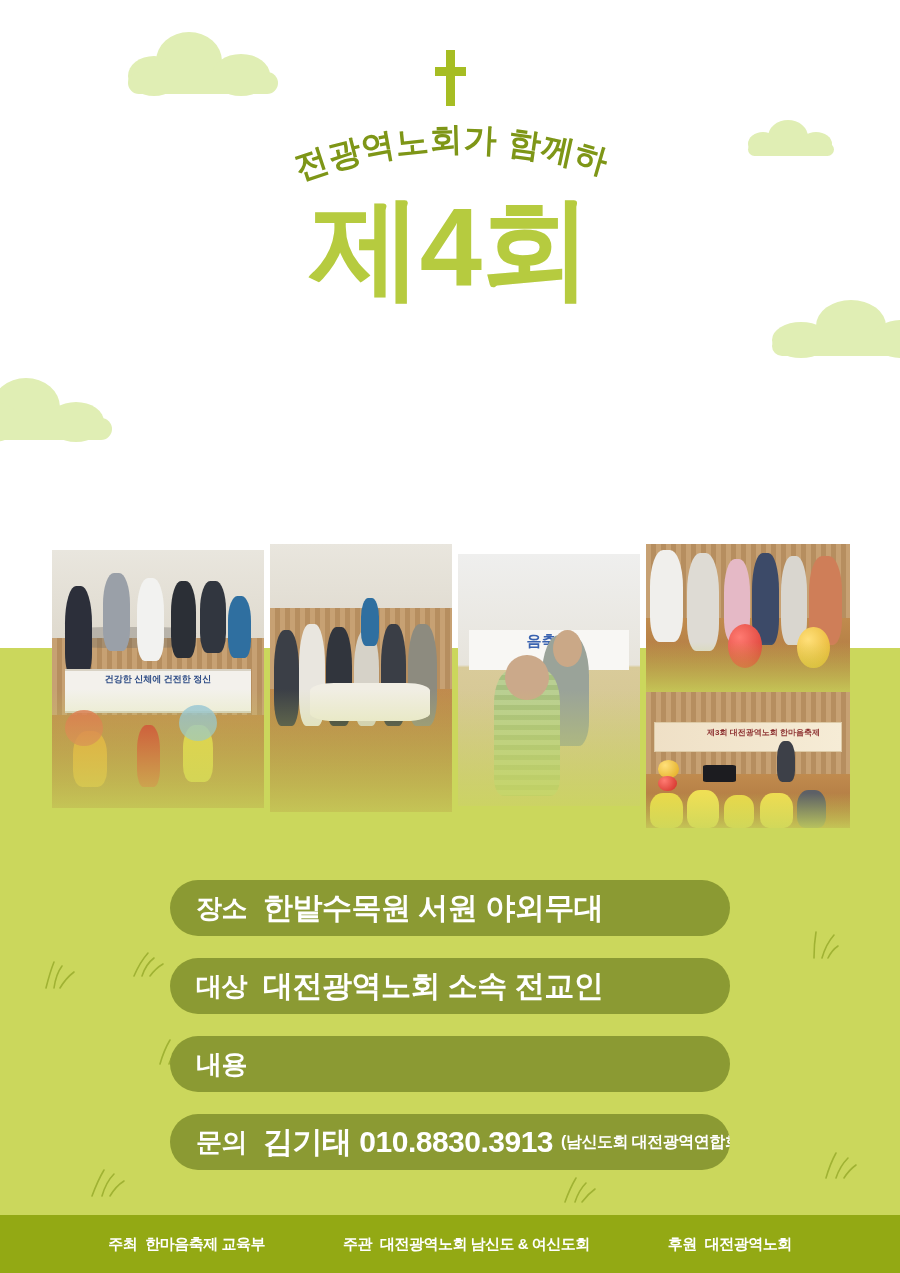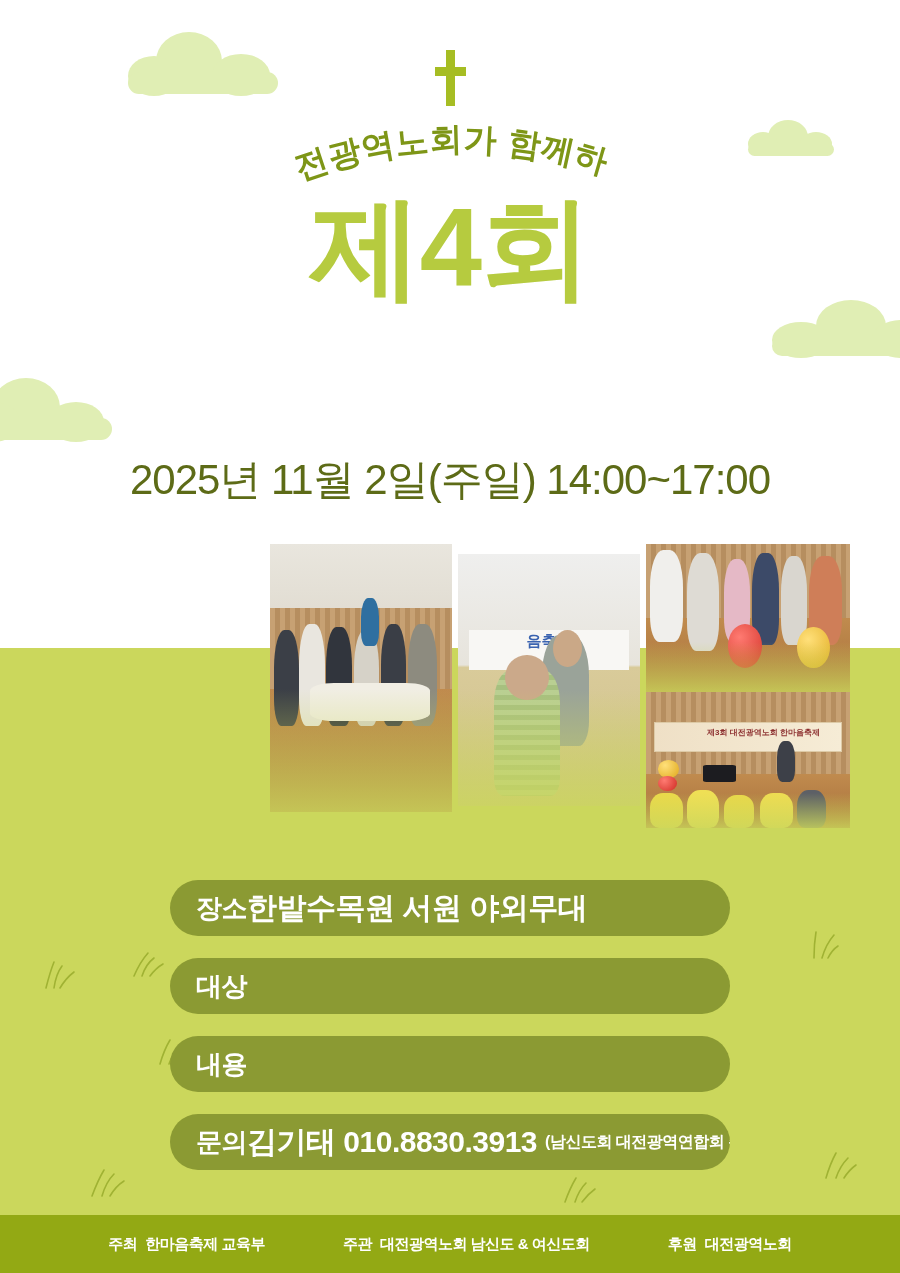--- a/index.html
+++ b/index.html
@@ -192,7 +192,6 @@
   </svg>
 
   <div id="title-1">제4회</div>
-  <div id="datetime">2025년 11월 2일(주일) 14:00~17:00</div>
 
   <div id="photos">
 

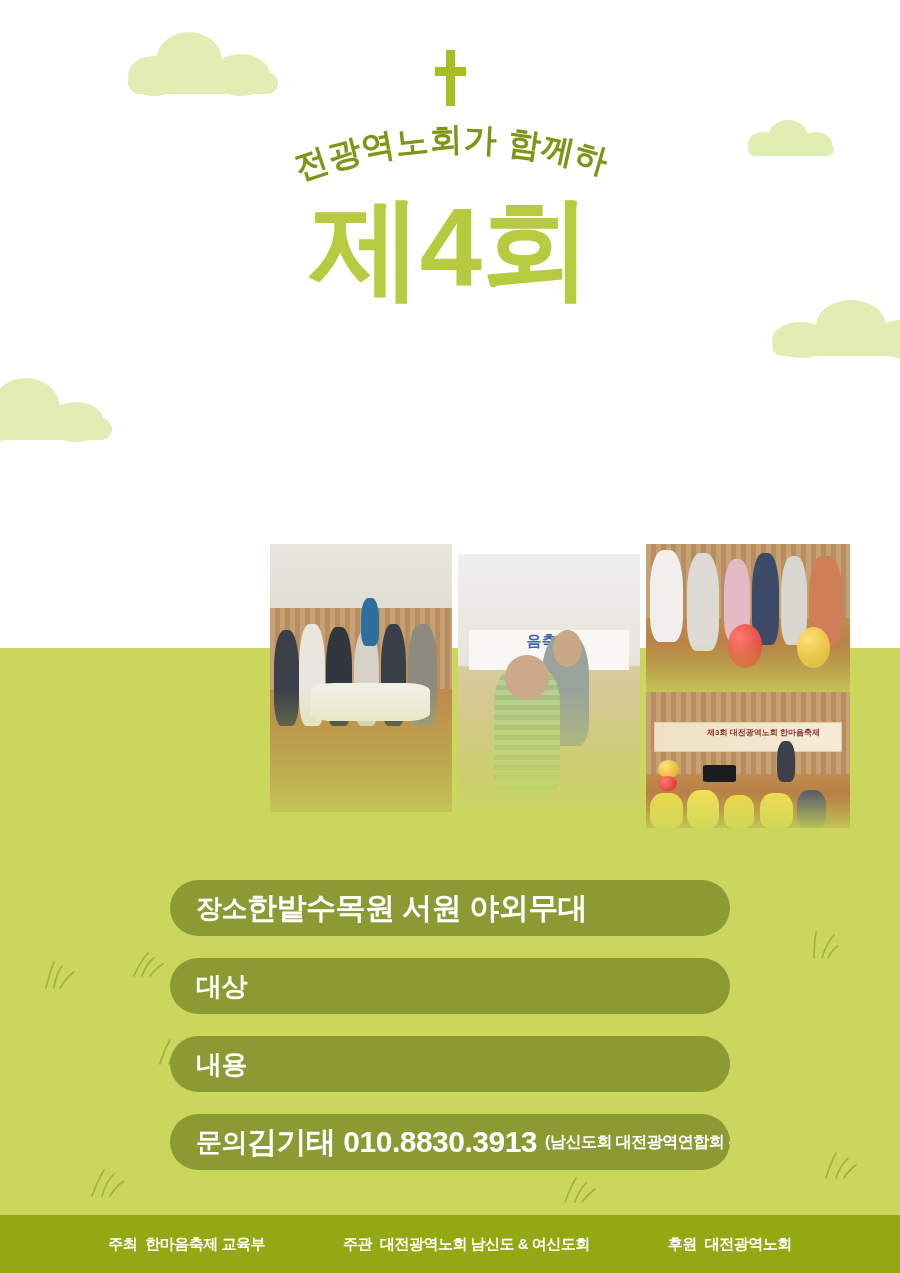--- a/index.html
+++ b/index.html
@@ -195,6 +195,29 @@
 
   <div id="photos">
 
+    <div class="photo" style="left:52px; top:10px; width:212px; height:258px;">
+      <div class="inner">
+        <div class="gymwall"></div>
+        <div class="gymfloor"></div>
+        <div class="woodwall"></div>
+        <div class="blob" style="left:6%; top:30%; width:62%; height:8%; background:#6e6a63; opacity:.35; border-radius:30%;"></div>
+        <div class="fig" style="left:6%;  top:14%; width:13%; height:36%; background:#2c2f3a;"></div>
+        <div class="fig" style="left:24%; top:9%;  width:13%; height:30%; background:#9aa0a8;"></div>
+        <div class="fig" style="left:40%; top:11%; width:13%; height:32%; background:#f2f2f0;"></div>
+        <div class="fig" style="left:56%; top:12%; width:12%; height:30%; background:#2b2f36;"></div>
+        <div class="fig" style="left:70%; top:12%; width:12%; height:28%; background:#31363f;"></div>
+        <div class="fig" style="left:83%; top:18%; width:11%; height:24%; background:#2f6fa0;"></div>
+        <div class="banner">
+          <span>건강한 신체에 건전한 정신</span>
+        </div>
+        <div class="fig" style="left:10%; top:70%; width:16%; height:22%; background:#e8a33a;"></div>
+        <div class="fig" style="left:40%; top:68%; width:11%; height:24%; background:#cf3a32;"></div>
+        <div class="fig" style="left:62%; top:68%; width:14%; height:22%; background:#e5d24a;"></div>
+        <div class="blob" style="left:6%; top:62%; width:18%; height:14%; background:#e06d4f; opacity:.8;"></div>
+        <div class="blob" style="left:60%;top:60%; width:18%; height:14%; background:#8ec3e3; opacity:.8;"></div>
+      </div>
+      <div class="fade"></div>
+    </div>
 
     <div class="photo" style="left:270px; top:4px; width:182px; height:268px;">
       <div class="inner">

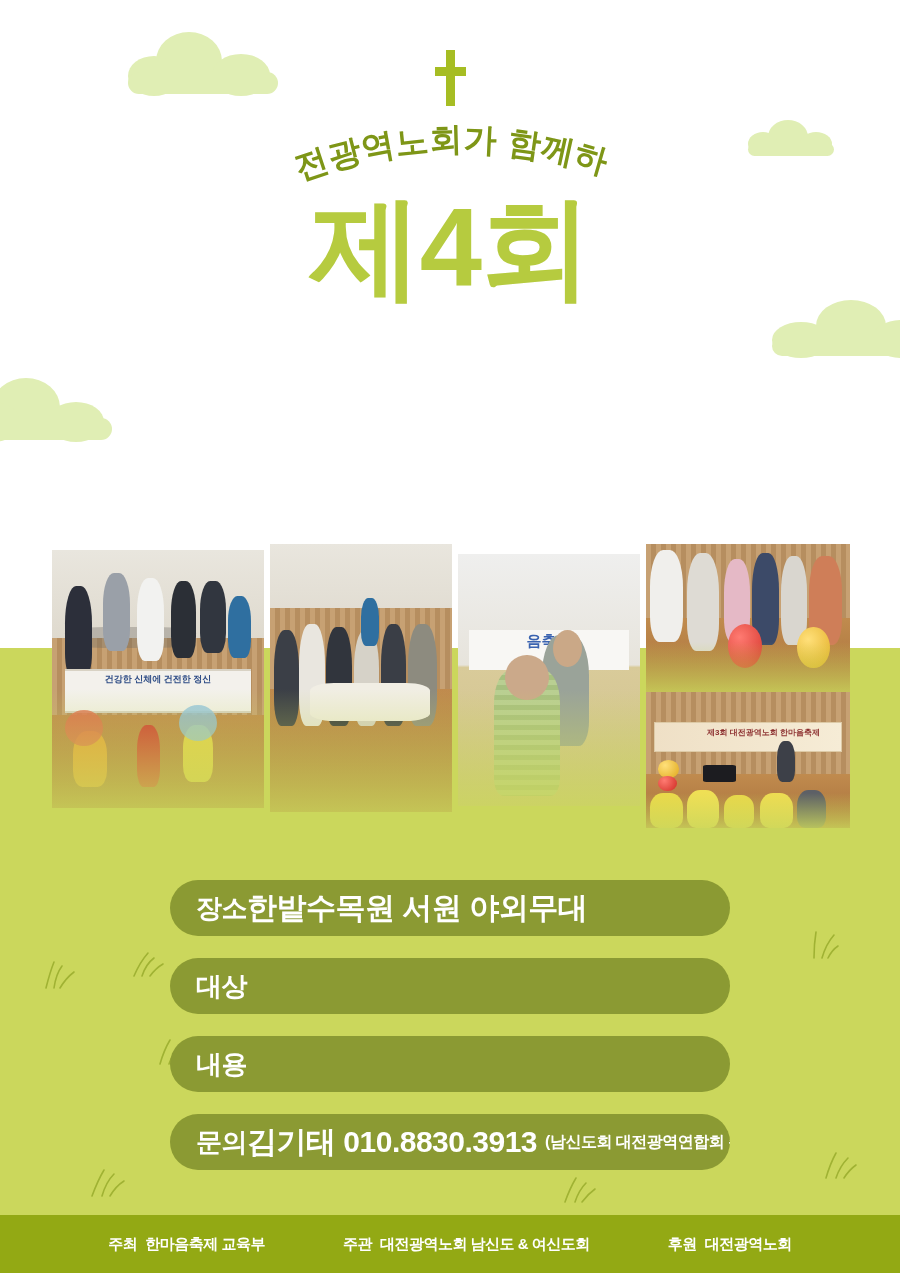--- a/index.html
+++ b/index.html
@@ -120,7 +120,7 @@
   }
   .pill .k {
     font-size:26px; font-weight:800; letter-spacing:-0.5px;
-    flex:0 0 auto;
+    margin-right:16px; flex:0 0 auto;
   }
   .pill .v {
     font-size:30px; font-weight:700; letter-spacing:-0.5px; flex:0 0 auto;

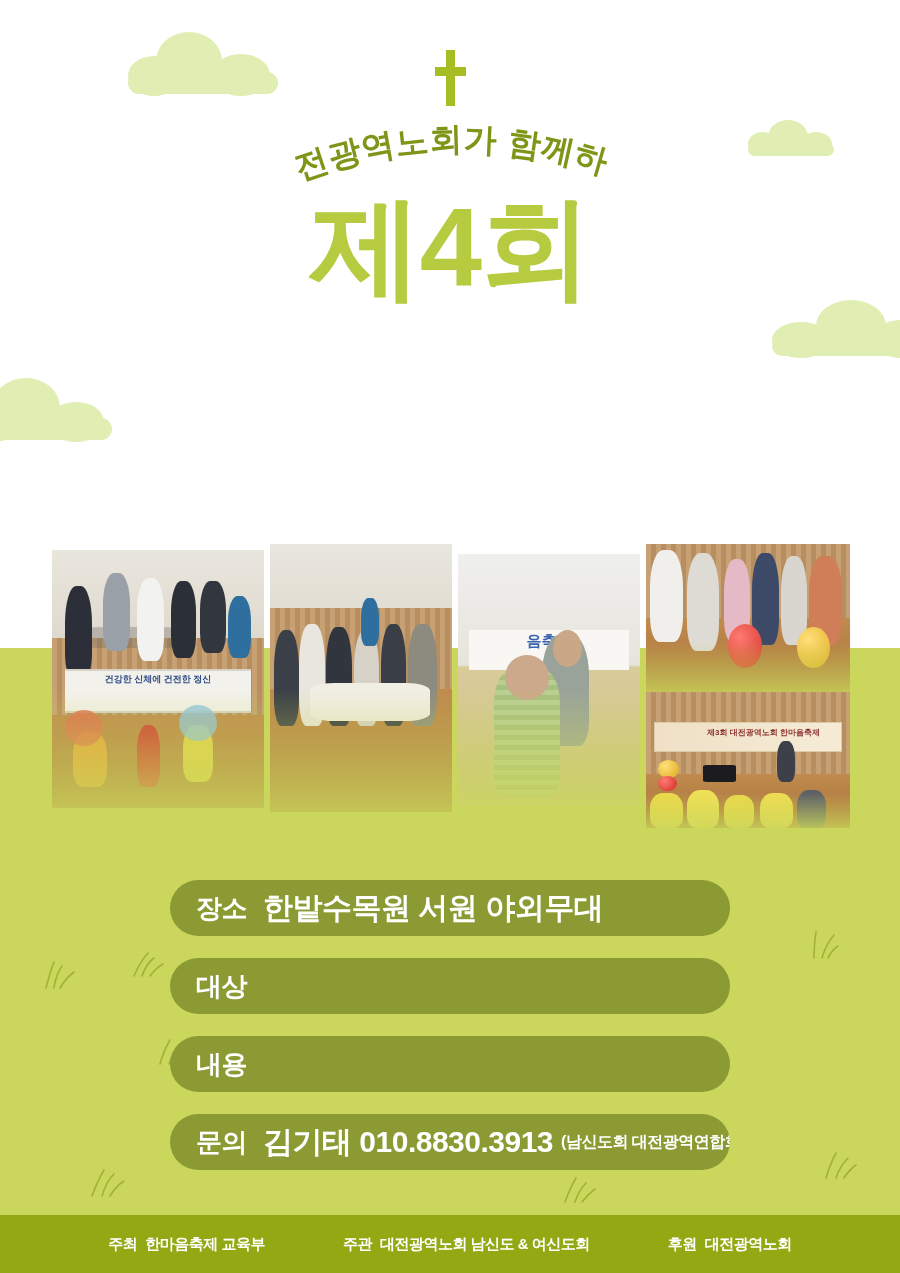--- a/index.html
+++ b/index.html
@@ -320,6 +320,7 @@
 
     <div class="pill">
       <span class="k">대상</span>
+      <span class="v">대전광역노회 소속 전교인</span>
     </div>
 
     <div class="pill">

